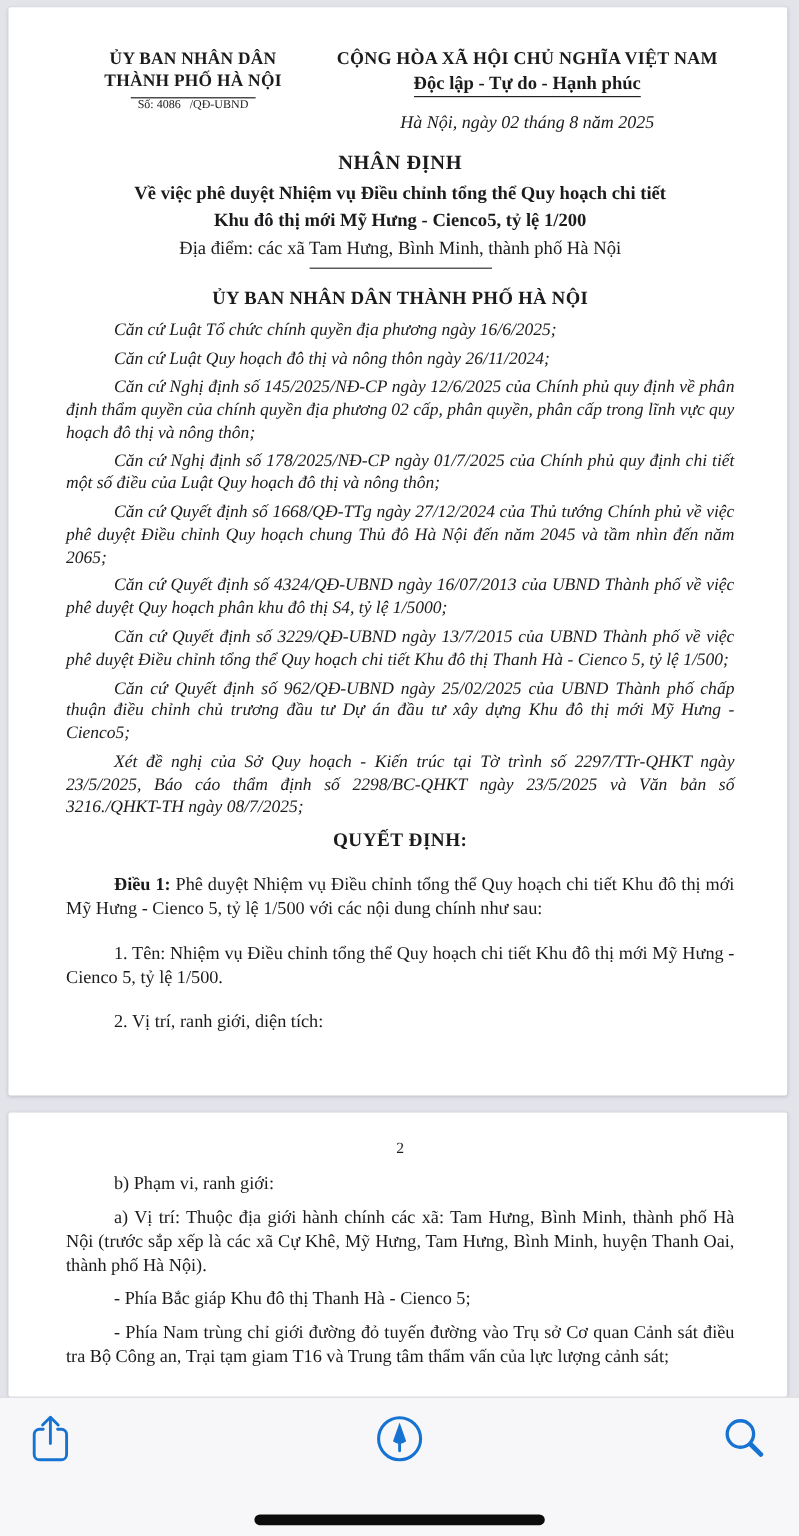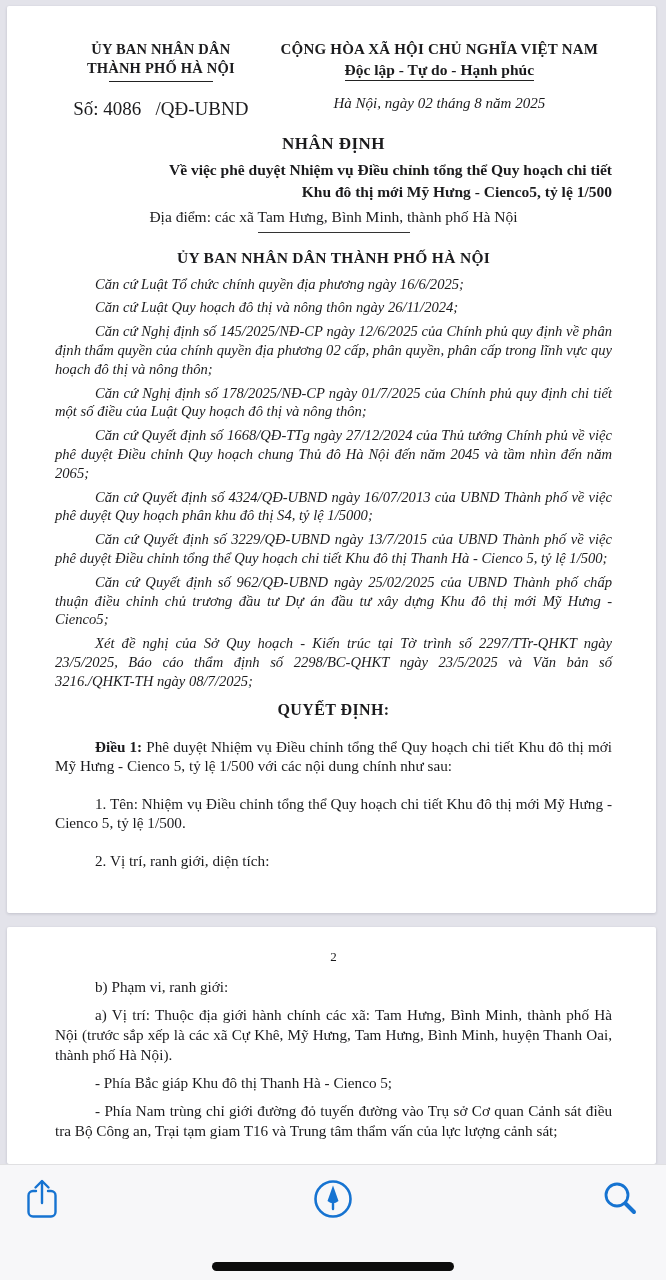--- a/index.html
+++ b/index.html
@@ -23,7 +23,7 @@
   .hdr-right .hdr-bold { font-size:15px; }
   .motto { font-weight:bold; font-size:15.5px; display:inline-block; border-bottom:1.3px solid #222; padding-bottom:1px; margin-top:1px; }
   .hdr-rule { width:104px; border-bottom:1.3px solid #222; margin:3px auto 0 auto; }
-  .doc-number { font-size:19px; margin-top:16px; }
+  .doc-number { font-size:10px; }
   .doc-date { font-style:italic; font-size:15px; margin-top:14px; }
 
   

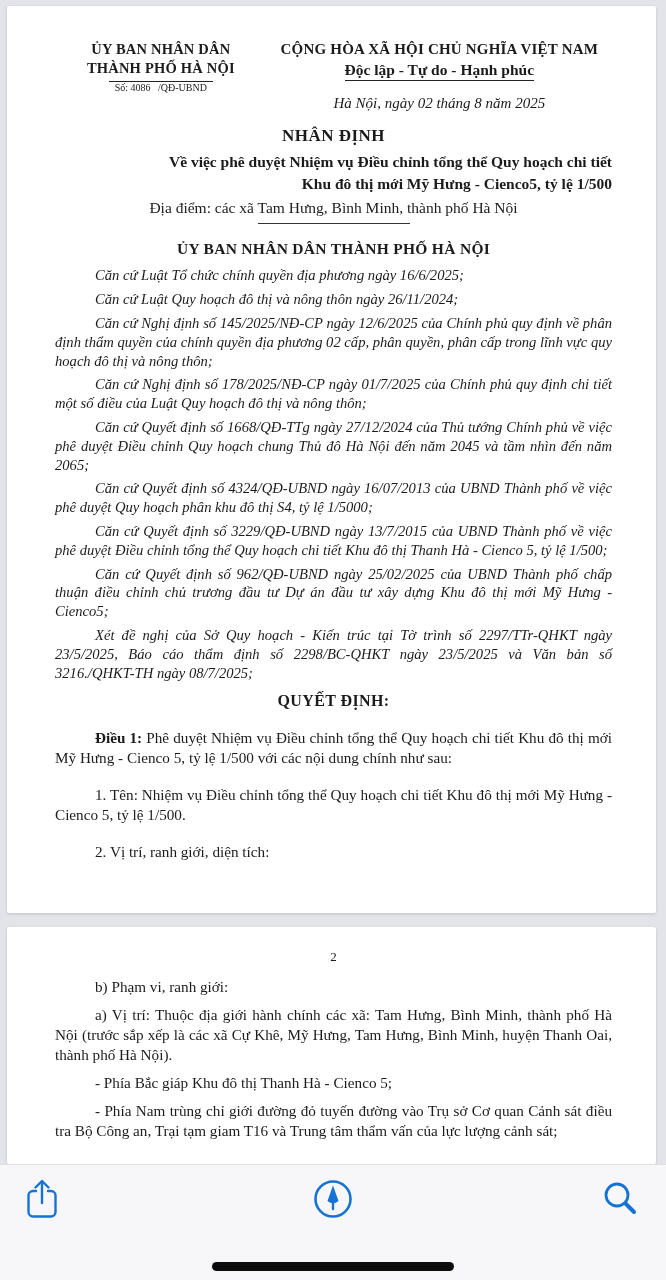--- a/index.html
+++ b/index.html
@@ -29,7 +29,7 @@
   
   .title-block { text-align:center; margin-top:14px; }
   .doc-title { font-weight:bold; font-size:17px; letter-spacing:0.5px; }
-  .doc-subtitle { font-weight:bold; font-size:15.5px; line-height:1.45; margin-top:5px;text-align:right; }
+  .doc-subtitle { font-weight:bold; font-size:15.5px; line-height:1.45; margin-top:5px; }
   .doc-location { font-size:15.5px; margin-top:4px; }
   .title-rule { width:152px; border-bottom:1.3px solid #333; margin:6px auto 0 auto; }
 

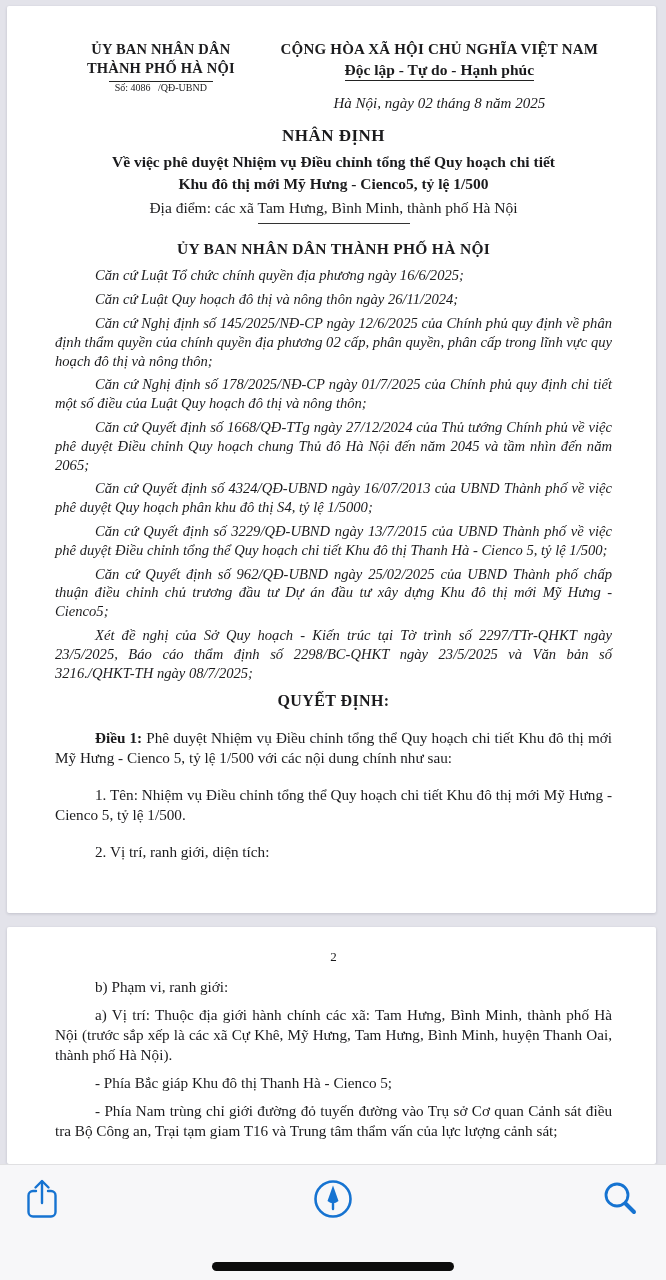--- a/index.html
+++ b/index.html
@@ -93,7 +93,7 @@
       <div class="doc-title">NHÂN ĐỊNH</div>
       <div class="doc-subtitle">
         <span>Về việc phê duyệt Nhiệm vụ Điều chỉnh tổng thể Quy hoạch chi tiết</span><br>
-        <span>Khu đô thị mới Mỹ Hưng - Cienco5, tỷ lệ 1/500</span>
+        <span>Khu đô thị mới Mỹ Hưng - Cienco5, tỷ lệ 1/200</span>
       </div>
       <div class="doc-location">Địa điểm: các xã Tam Hưng, Bình Minh, thành phố Hà Nội</div>
       <div class="title-rule"></div>

